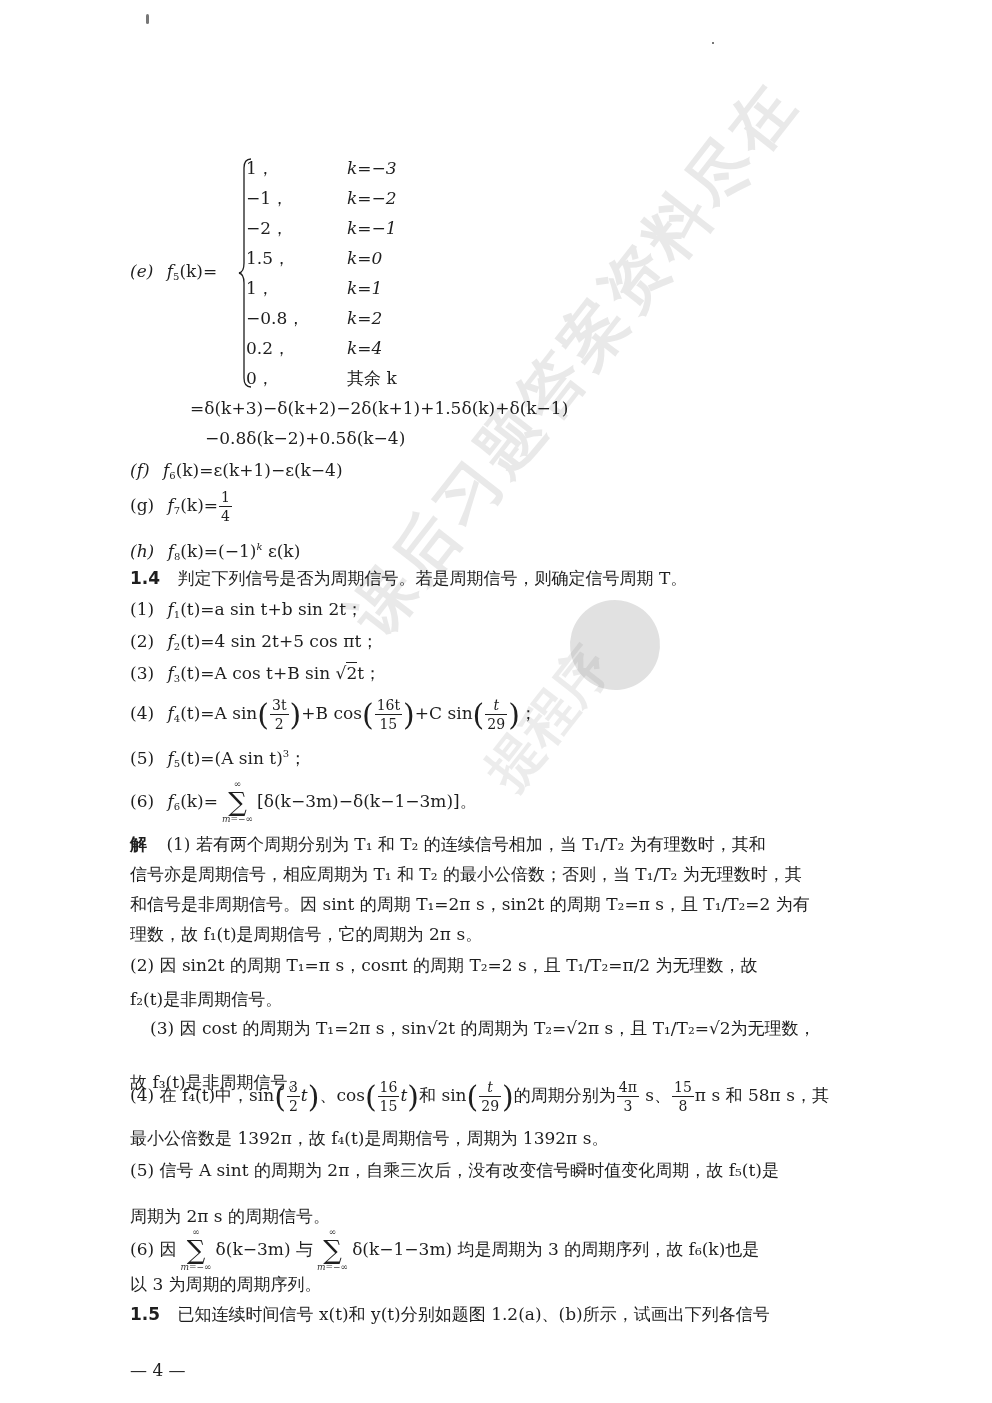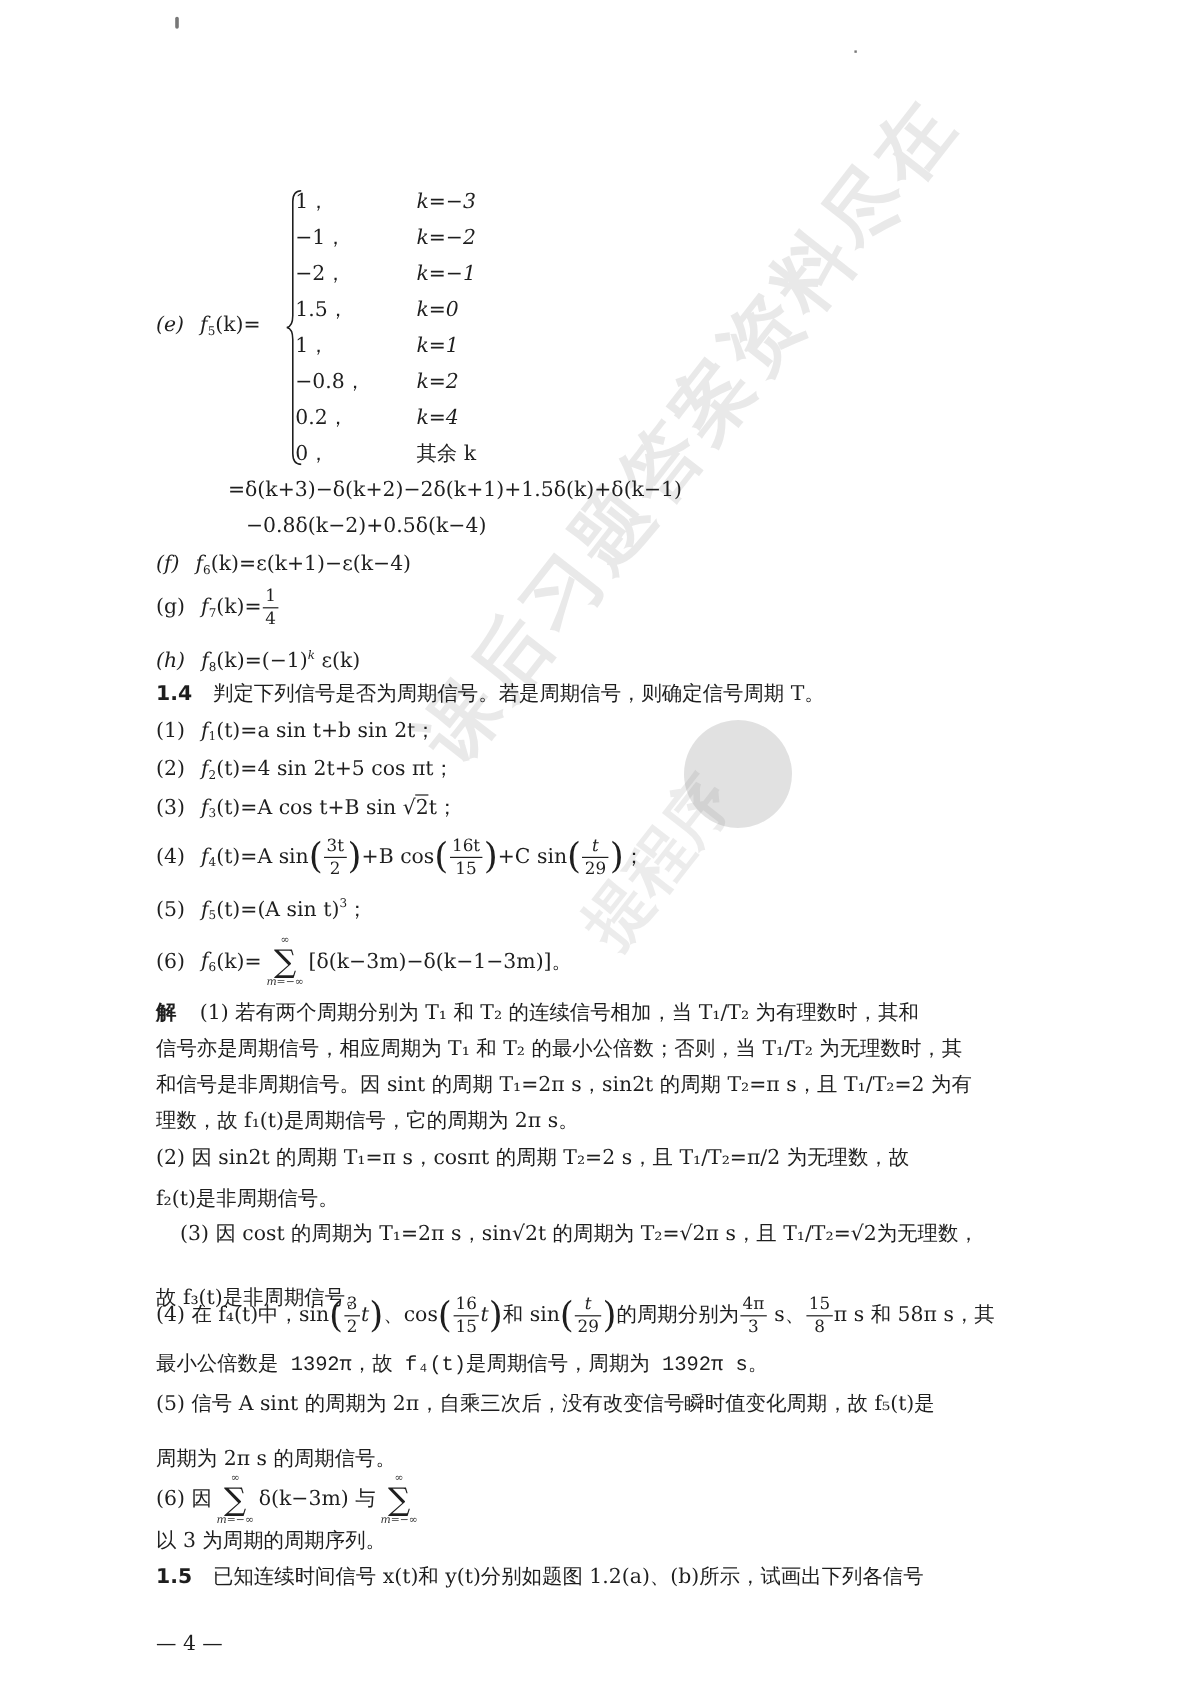--- a/index.html
+++ b/index.html
@@ -138,7 +138,7 @@
 <div class="abs" style="left:130px;top:1080px;">
   <span>(4) 在 f₄(t)中，sin</span><span class="paren">(</span><span class="frac"><span class="num">3</span><span class="den">2</span></span><i>t</i><span class="paren">)</span><span>、cos</span><span class="paren">(</span><span class="frac"><span class="num">16</span><span class="den">15</span></span><i>t</i><span class="paren">)</span><span>和 sin</span><span class="paren">(</span><span class="frac"><span class="num it">t</span><span class="den">29</span></span><span class="paren">)</span><span>的周期分别为</span><span class="frac"><span class="num">4π</span><span class="den">3</span></span><span> s、</span><span class="frac"><span class="num">15</span><span class="den">8</span></span><span>π s 和 58π s，其</span>
 </div>
-<div class="abs" style="left:130px;top:1130px;font-family:Liberation Mono, monospace;">最小公倍数是 1392π，故 f₄(t)是周期信号，周期为 1392π s。</div>
+<div class="abs" style="left:130px;top:1130px;">最小公倍数是 1392π，故 f₄(t)是周期信号，周期为 1392π s。</div>
 
 <div class="abs" style="left:130px;top:1162px;">(5) 信号 A sint 的周期为 2π，自乘三次后，没有改变信号瞬时值变化周期，故 f₅(t)是</div>
 <div class="abs" style="left:130px;top:1192px;margin-top:16px;">周期为 2π s 的周期信号。</div>

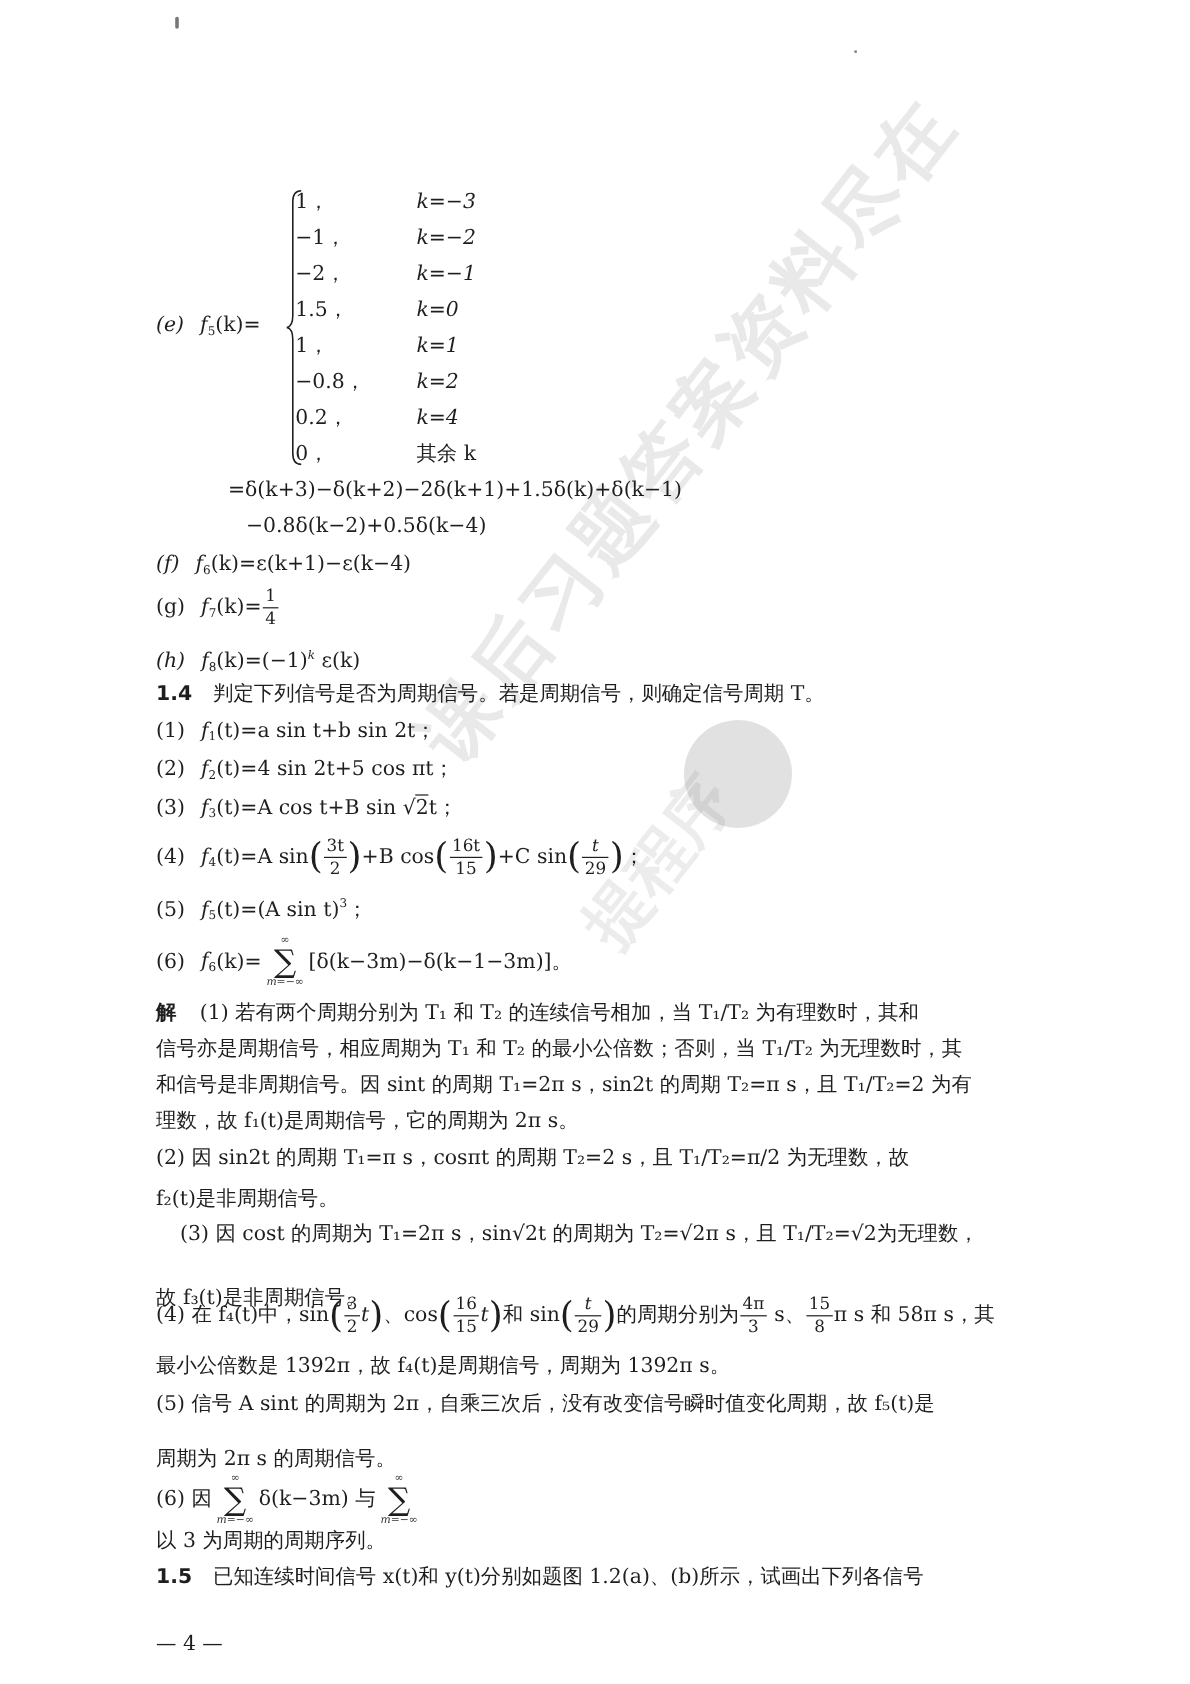--- a/index.html
+++ b/index.html
@@ -144,7 +144,7 @@
 <div class="abs" style="left:130px;top:1192px;margin-top:16px;">周期为 2π s 的周期信号。</div>
 
 <div class="abs" style="left:130px;top:1228px;">
-  <span>(6) 因</span><span class="sum"><span class="lim">∞</span><span class="sig">∑</span><span class="lim it">m=−∞</span></span><span>δ(k−3m) 与</span><span class="sum"><span class="lim">∞</span><span class="sig">∑</span><span class="lim it">m=−∞</span></span>
+  <span>(6) 因</span><span class="sum"><span class="lim">∞</span><span class="sig">∑</span><span class="lim it">m=−∞</span></span><span>δ(k−3m) 与</span><span class="sum"><span class="lim">∞</span><span class="sig">∑</span><span class="lim it">m=−∞</span></span><span>δ(k−1−3m) 均是周期为 3 的周期序列，故 f₆(k)也是</span>
 </div>
 <div class="abs" style="left:130px;top:1276px;">以 3 为周期的周期序列。</div>
 

